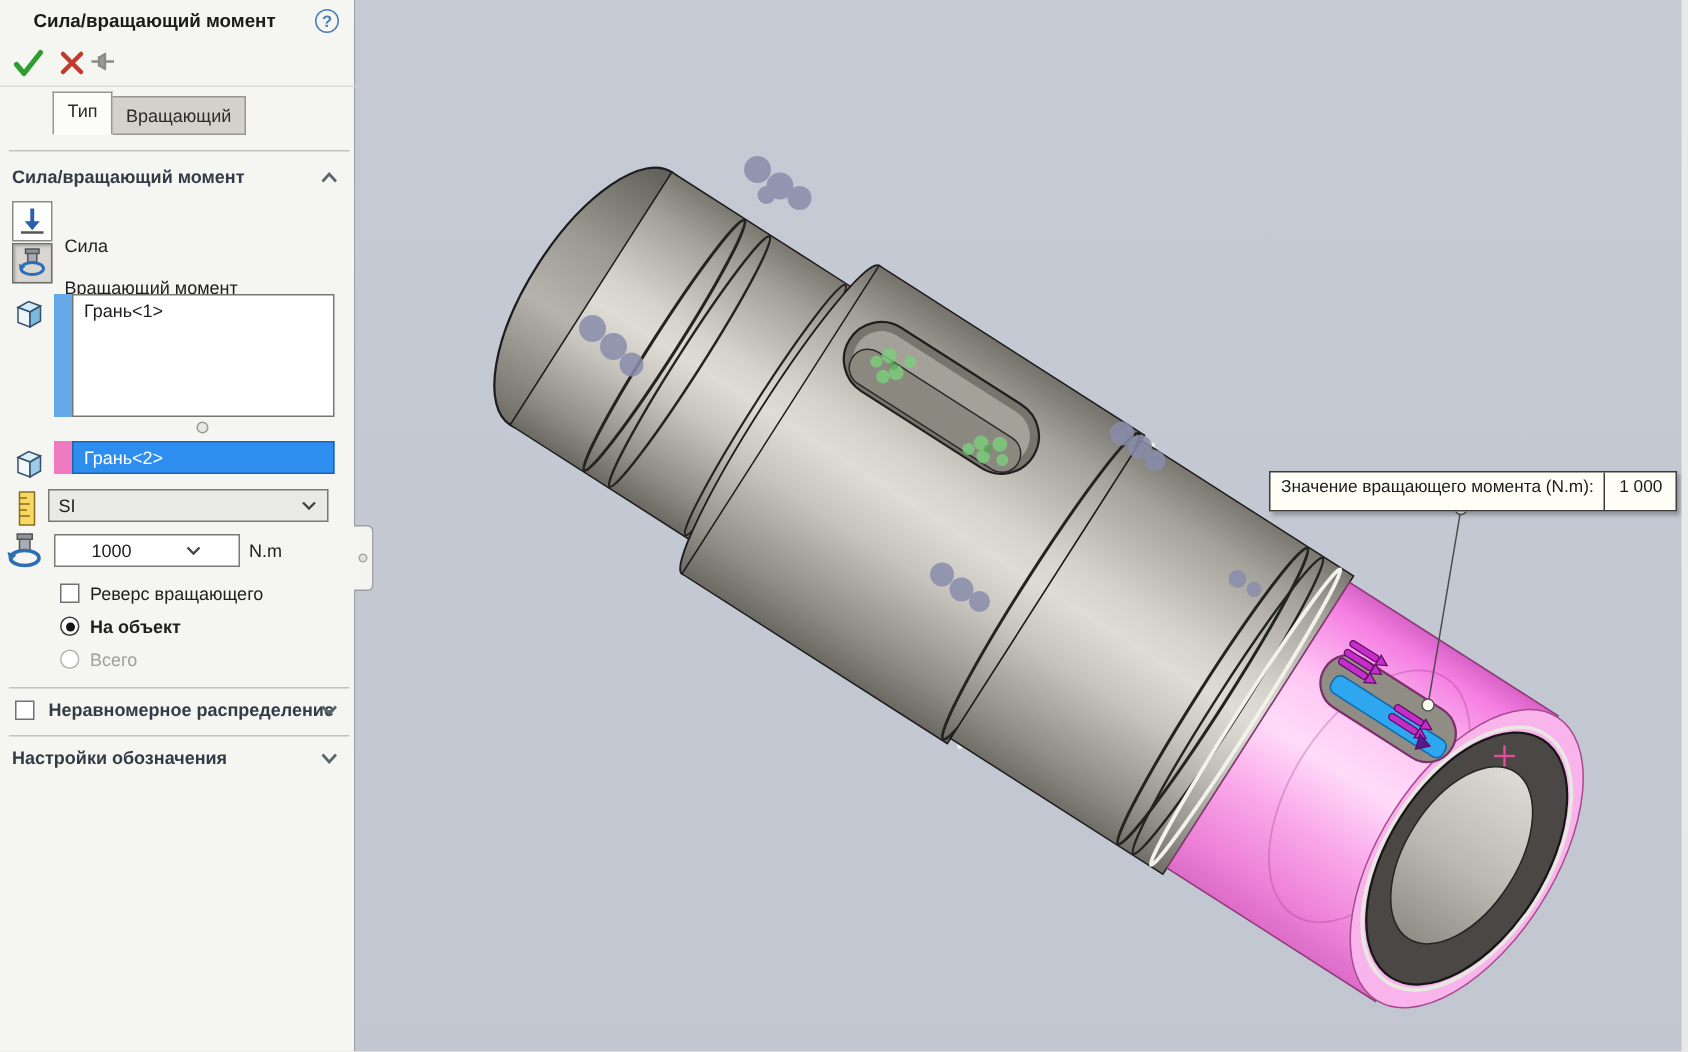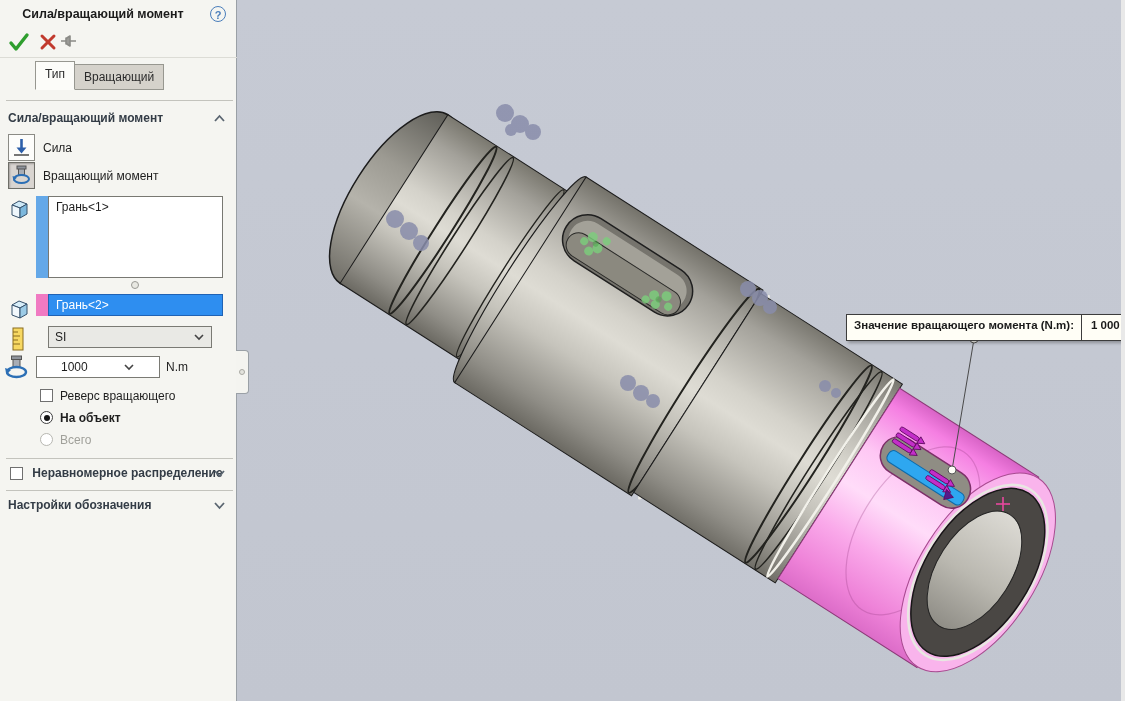--- a/index.html
+++ b/index.html
@@ -31,7 +31,7 @@
   .sq-btn{position:absolute;left:8px;width:27px;height:27px;background:#fdfdfb;border:1px solid #8b8b85;
           box-sizing:border-box;display:flex;align-items:center;justify-content:center;cursor:pointer;}
   .sq-btn.pressed{background:#d9d5d1;border:1px solid #6e6e68;box-shadow:inset 1px 1px 2px rgba(0,0,0,.25);}
-  .sq-lbl{position:absolute;left:43px;color:#1e1e1e;}
+  .sq-lbl{position:absolute;left:43px;color:#1e1e1e;margin-top:16px;}
 
   .sel-icon{position:absolute;left:6px;width:26px;height:26px;}
   .sel-bar{position:absolute;left:36px;width:12px;}

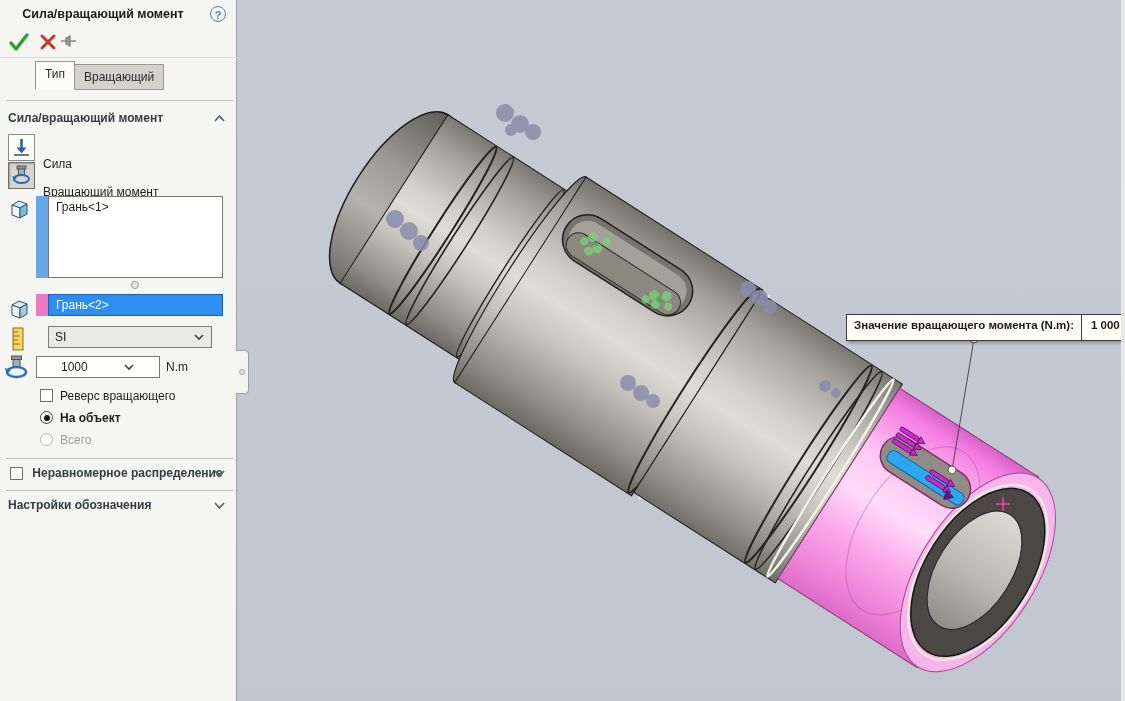--- a/index.html
+++ b/index.html
@@ -67,7 +67,7 @@
 
   
   #viewport{position:absolute;left:237px;top:0;width:884px;height:701px;
-            background:linear-gradient(#c6cad4,#c2c6d0);overflow:hidden;cursor:crosshair;font-weight:bold;}
+            background:linear-gradient(#c6cad4,#c2c6d0);overflow:hidden;cursor:crosshair;}
   #scene{position:absolute;left:0;top:0;}
 
   .callout{position:absolute;left:609px;top:314px;height:25px;display:flex;align-items:stretch;

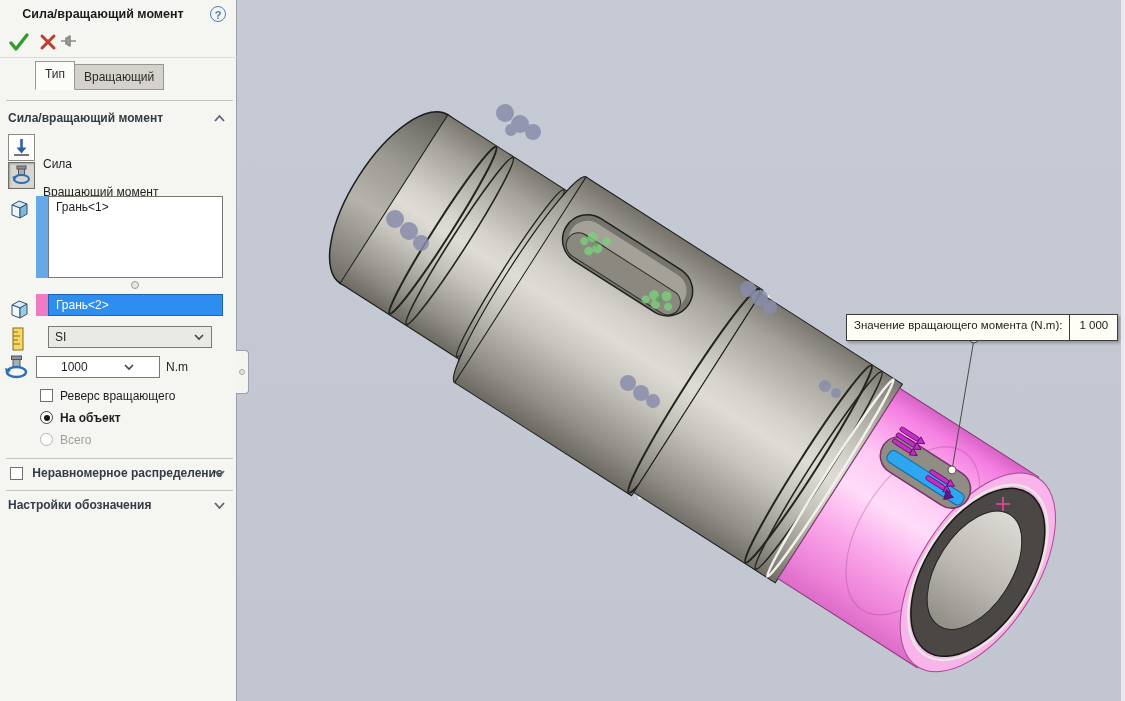--- a/index.html
+++ b/index.html
@@ -43,7 +43,7 @@
   .grip{position:absolute;left:131px;width:8px;height:8px;border:1px solid #9a9a94;border-radius:50%;
         background:#e8e8e2;box-sizing:border-box;cursor:ns-resize;}
 
-  .dd{position:absolute;left:48px;width:164px;height:22px;border:1px solid #7a7a74;background:#e9e9e5;
+  .dd{position:absolute;left:32px;width:187px;height:22px;border:1px solid #7a7a74;background:#e9e9e5;
       box-sizing:border-box;display:flex;align-items:center;padding:0 6px;cursor:pointer;color:#1e1e1e;}
   .dd .chev{margin-left:auto;}
   .combo{position:absolute;left:36px;width:124px;height:22px;border:1px solid #7a7a74;background:#fff;

